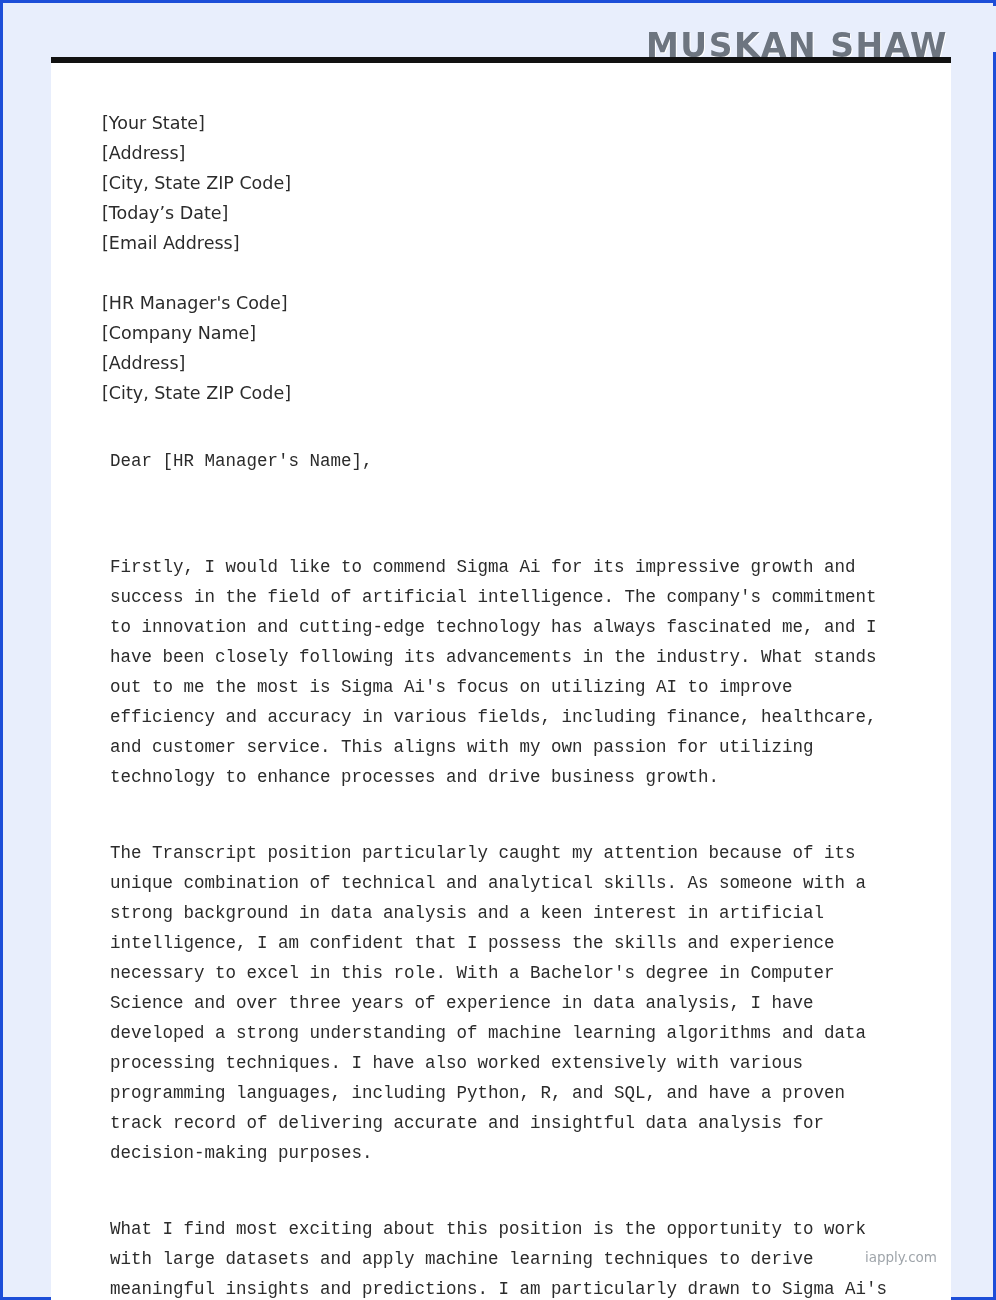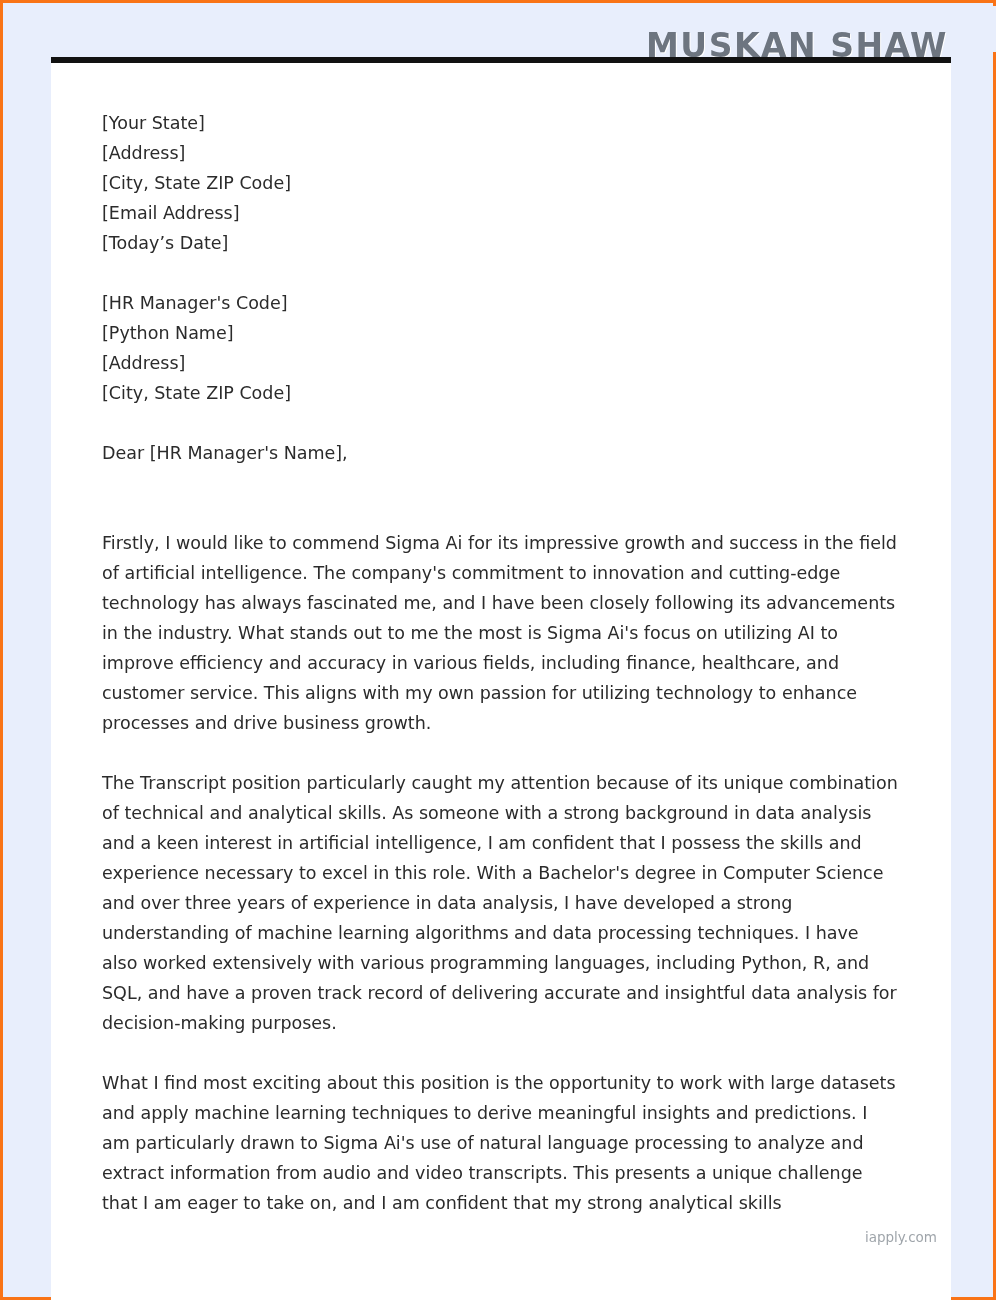--- a/index.html
+++ b/index.html
@@ -21,7 +21,7 @@
     width: 996px;
     height: 1300px;
     box-sizing: border-box;
-    border: 3px solid #f97316;
+    border: 3px solid #1d4ed8;
     background: #e8eefc;
   }
   .header-band {

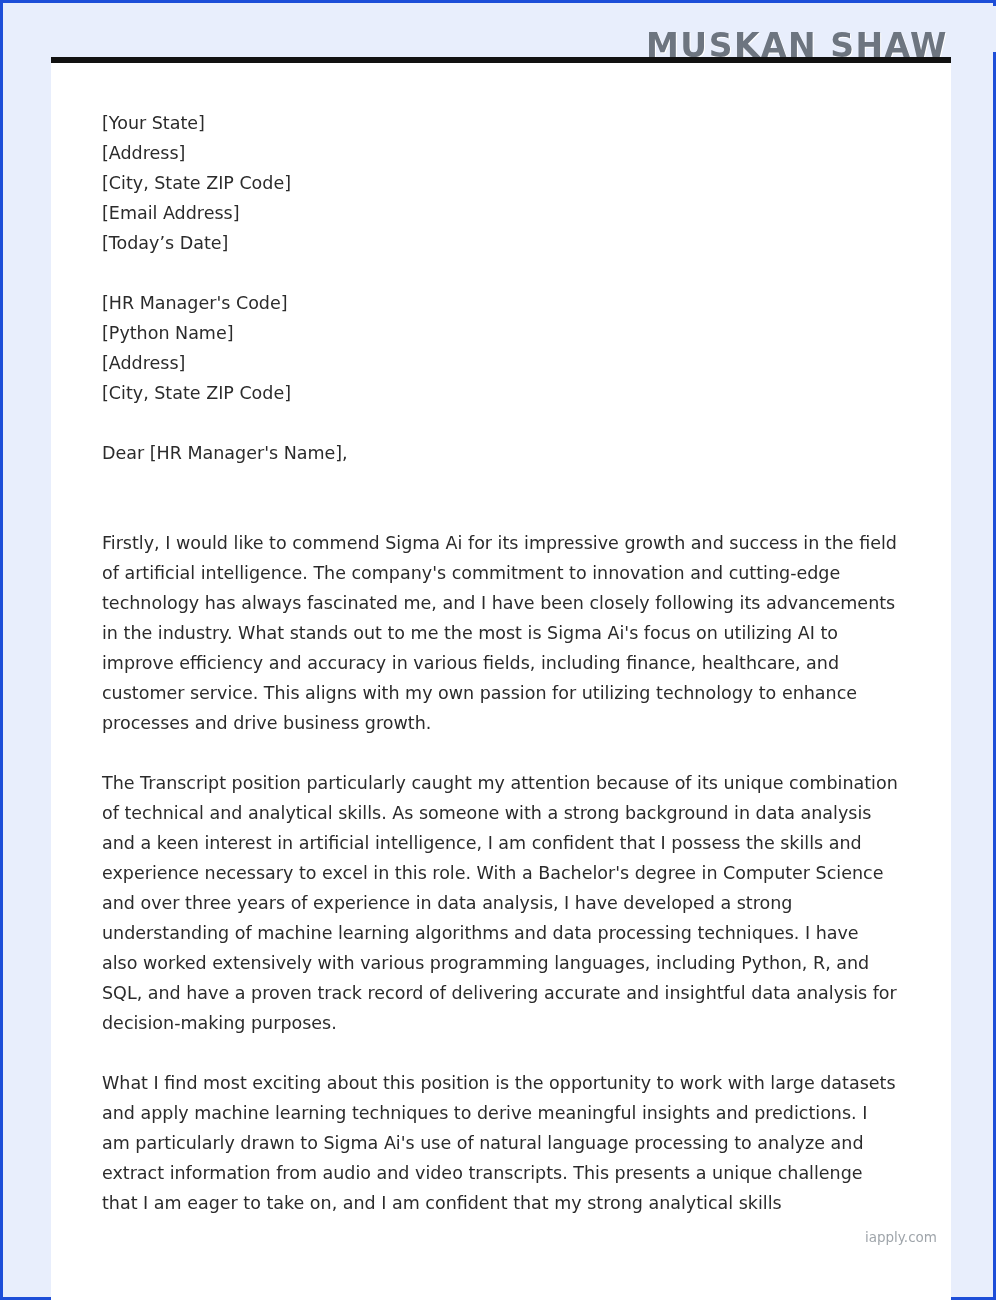--- a/index.html
+++ b/index.html
@@ -102,8 +102,8 @@
         <div class="line">[Your State]</div>
         <div class="line">[Address]</div>
         <div class="line">[City, State ZIP Code]</div>
+        <div class="line">[Today’s Date]</div>
         <div class="line">[Email Address]</div>
-        <div class="line">[Today’s Date]</div>
       </div>
 
       <div class="blank"></div>

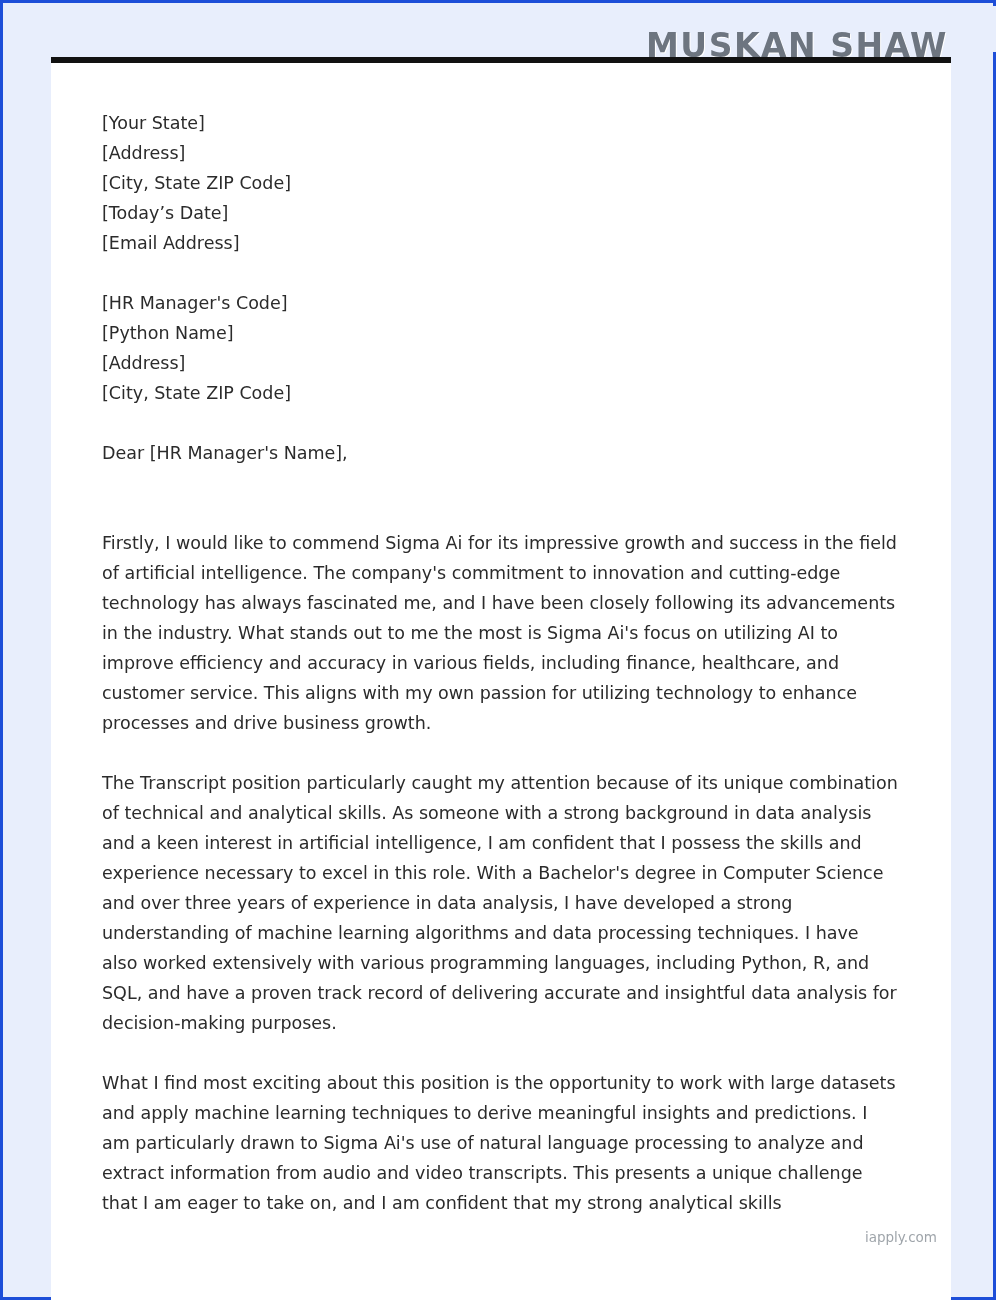--- a/index.html
+++ b/index.html
@@ -110,7 +110,7 @@
 
       <div>
         <div class="line">[HR Manager's Code]</div>
-        <div class="line">[Python Name]</div>
+        <div class="line">[Company Name]</div>
         <div class="line">[Address]</div>
         <div class="line">[City, State ZIP Code]</div>
       </div>

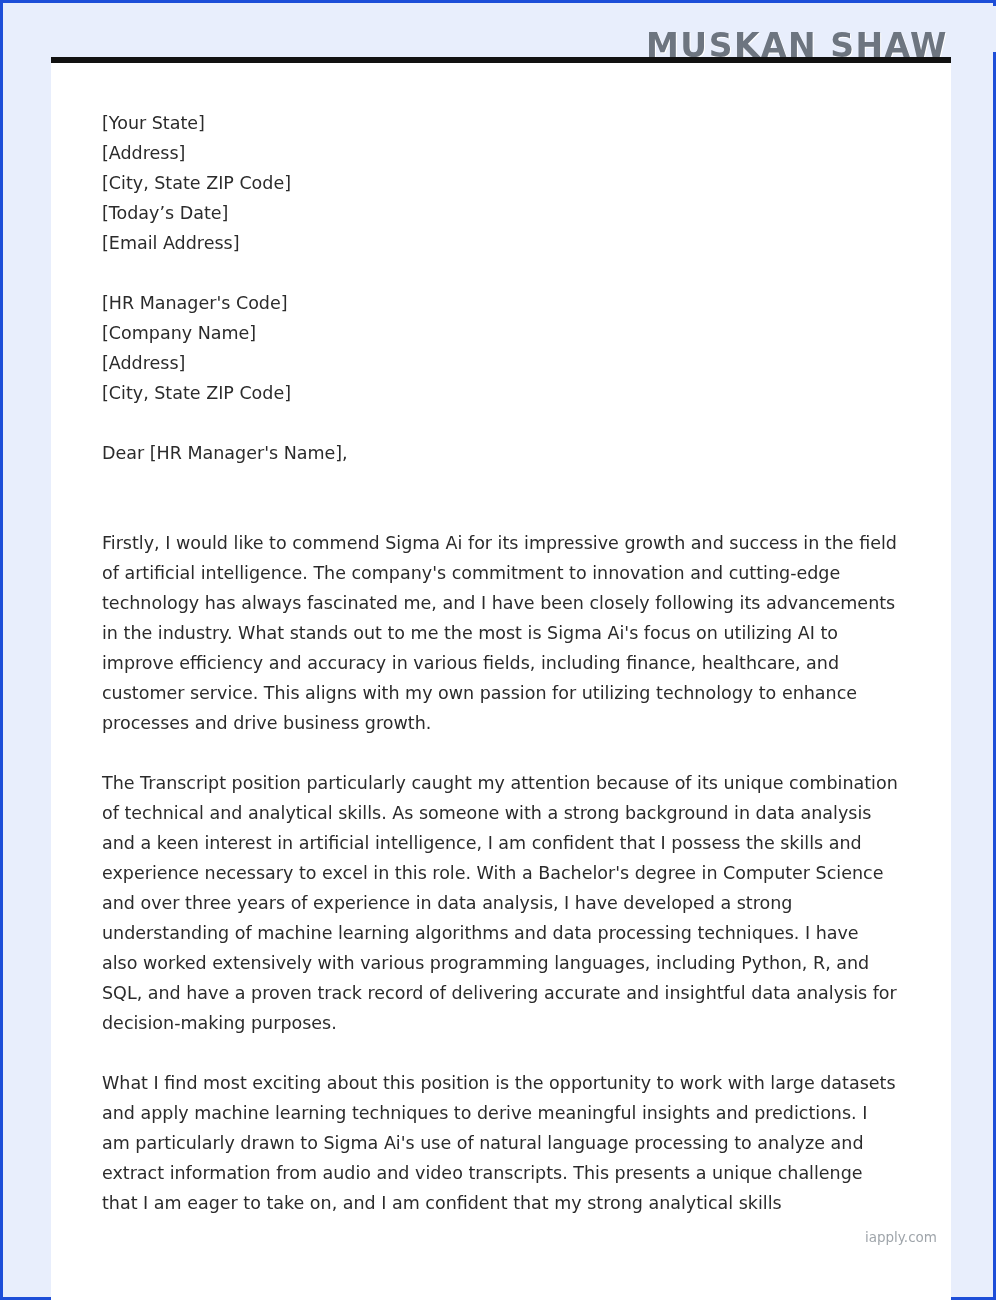--- a/index.html
+++ b/index.html
@@ -69,8 +69,9 @@
     white-space: pre;
   }
   .para {
-    margin: 0;
+    margin: 8px;
     padding: 0;
+    font-family: Liberation Mono, monospace;
   }
   .blank {
     height: 30px;

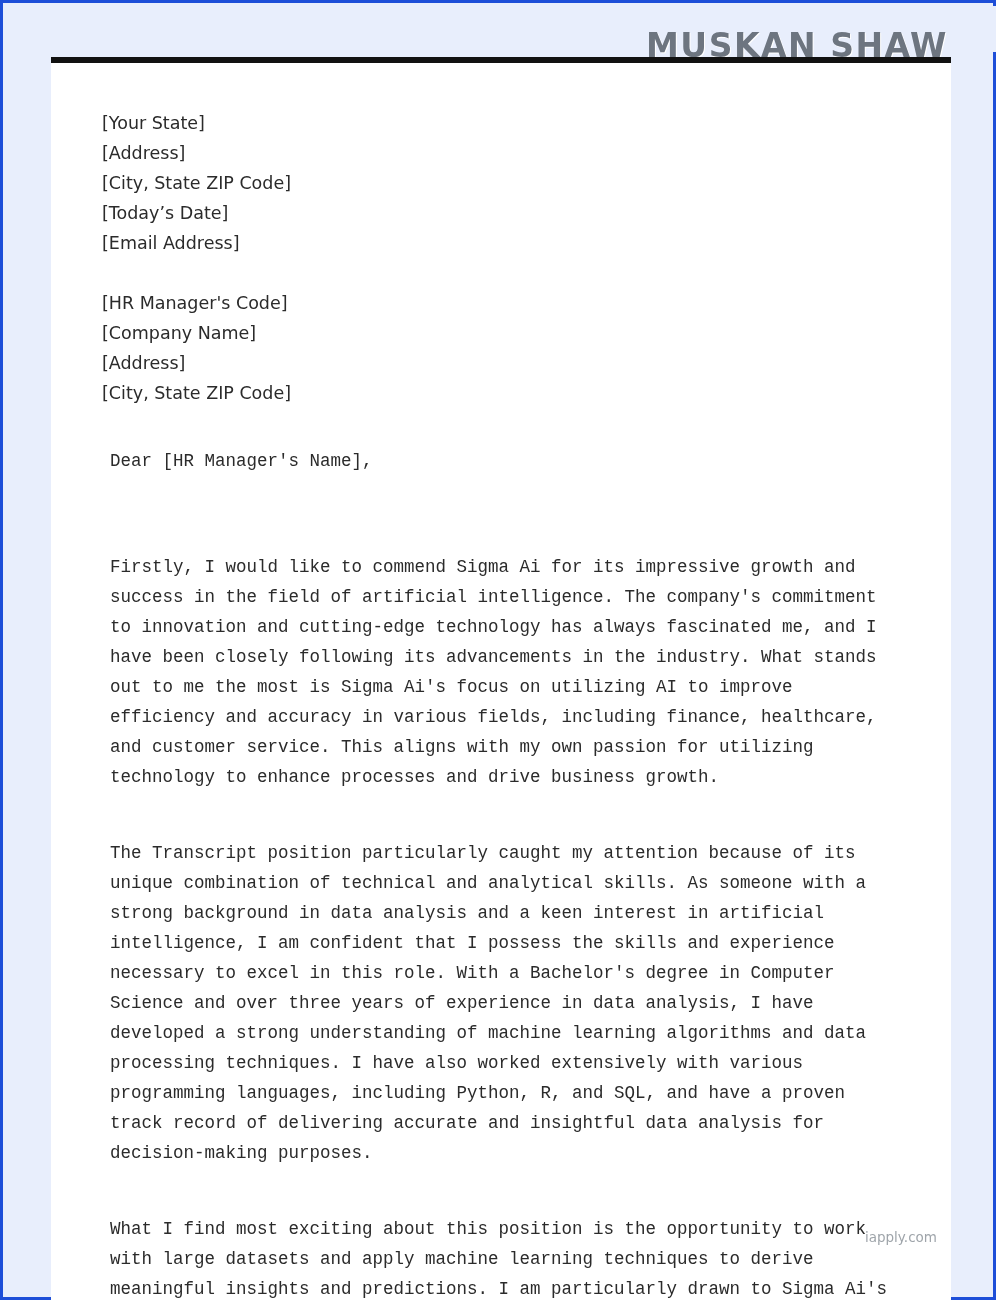--- a/index.html
+++ b/index.html
@@ -79,7 +79,7 @@
   .watermark {
     position: absolute;
     right: 56px;
-    bottom: 52px;
+    bottom: 32px;
     font-size: 13.5px;
     color: #9aa0a6;
     font-family: "DejaVu Sans", sans-serif;

